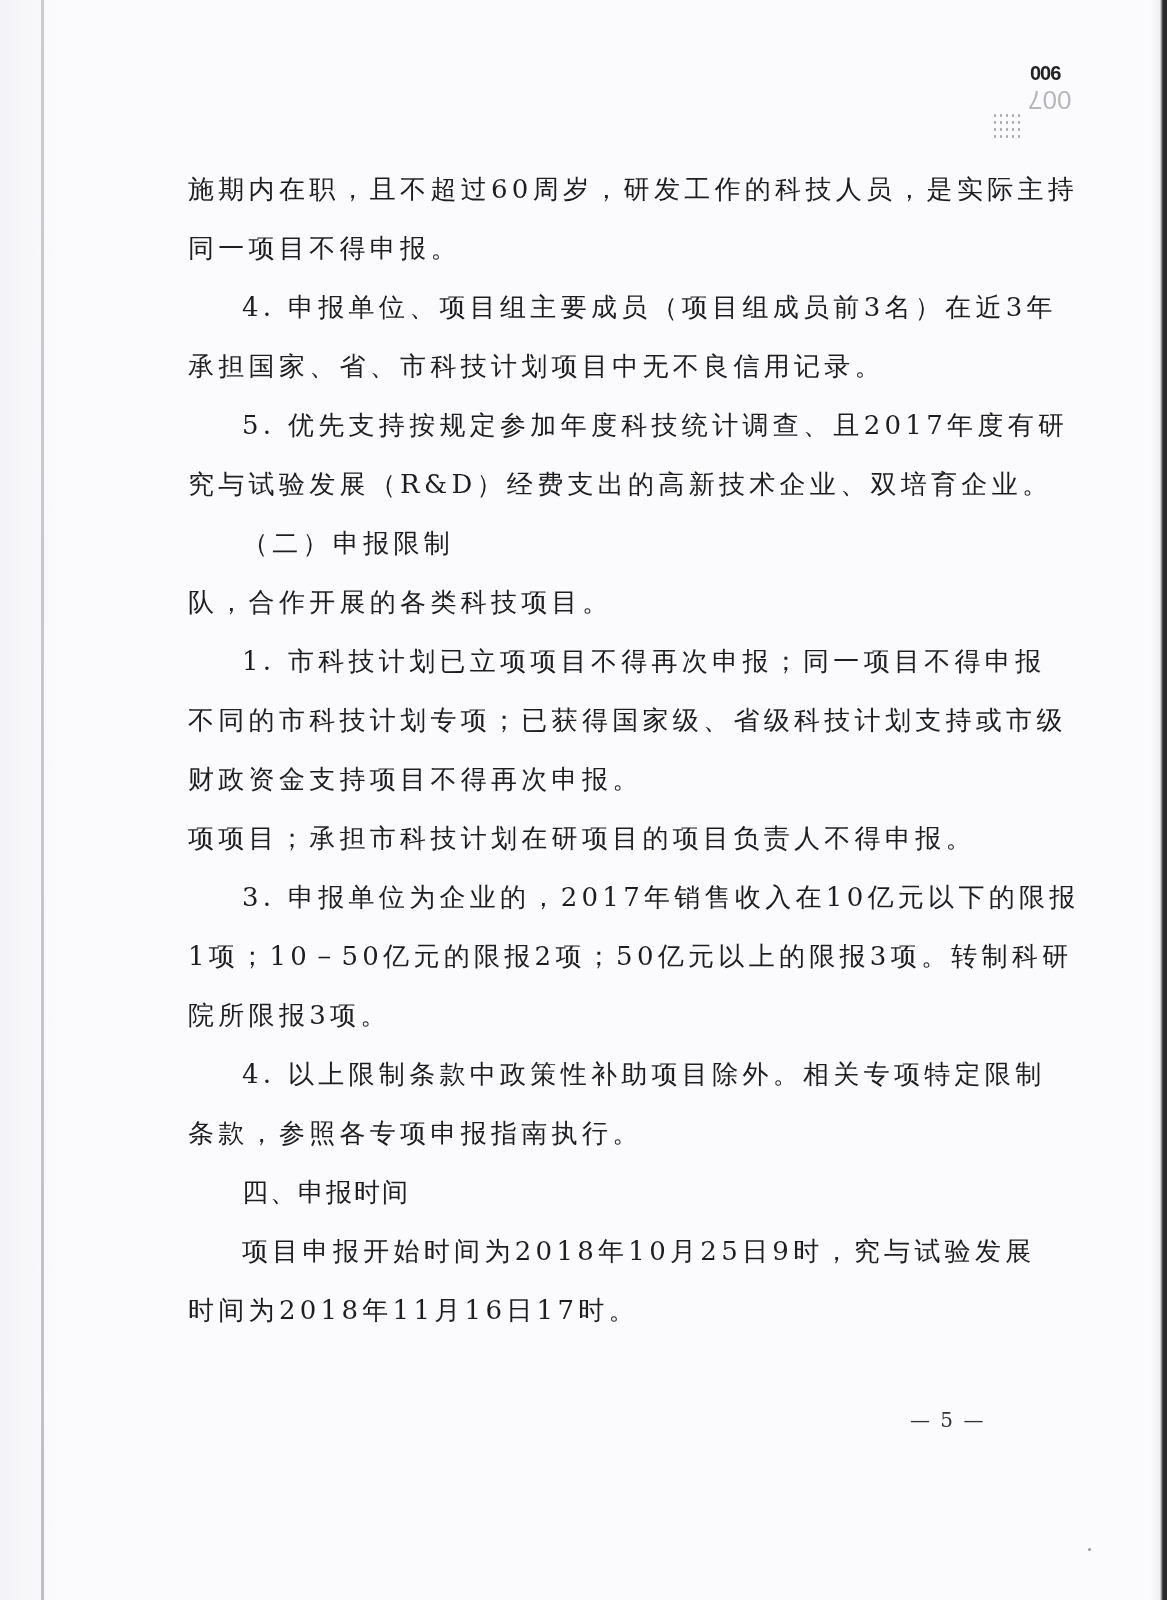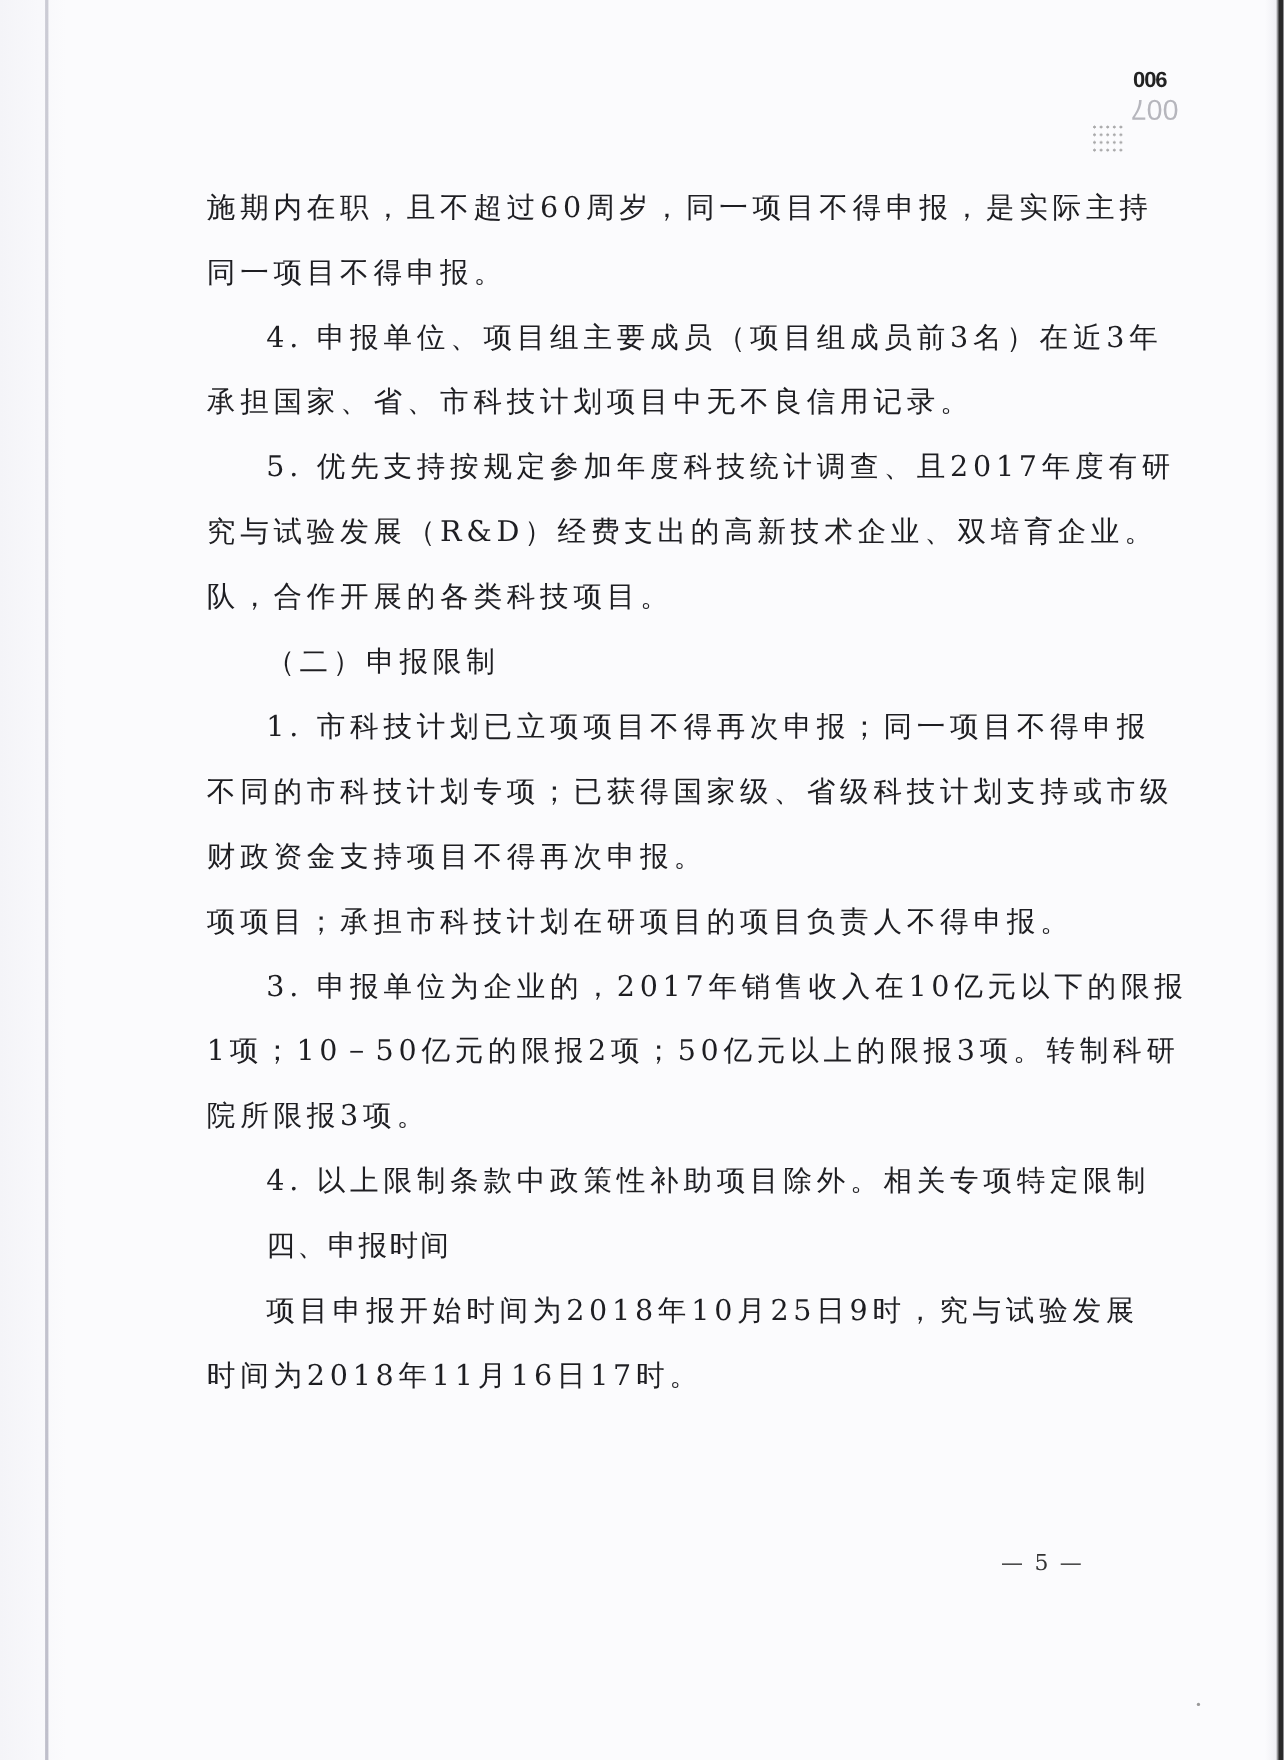--- a/index.html
+++ b/index.html
@@ -93,7 +93,7 @@
   <div class="speck"></div>
 
   <div class="text">
-    <div class="line">施期内在职，且不超过60周岁，同一项目不得申报，是实际主持</div>
+    <div class="line">施期内在职，且不超过60周岁，研发工作的科技人员，是实际主持</div>
     <div class="line">同一项目不得申报。</div>
     <div class="line indent">4. 申报单位、项目组主要成员（项目组成员前3名）在近3年</div>
     <div class="line">承担国家、省、市科技计划项目中无不良信用记录。</div>

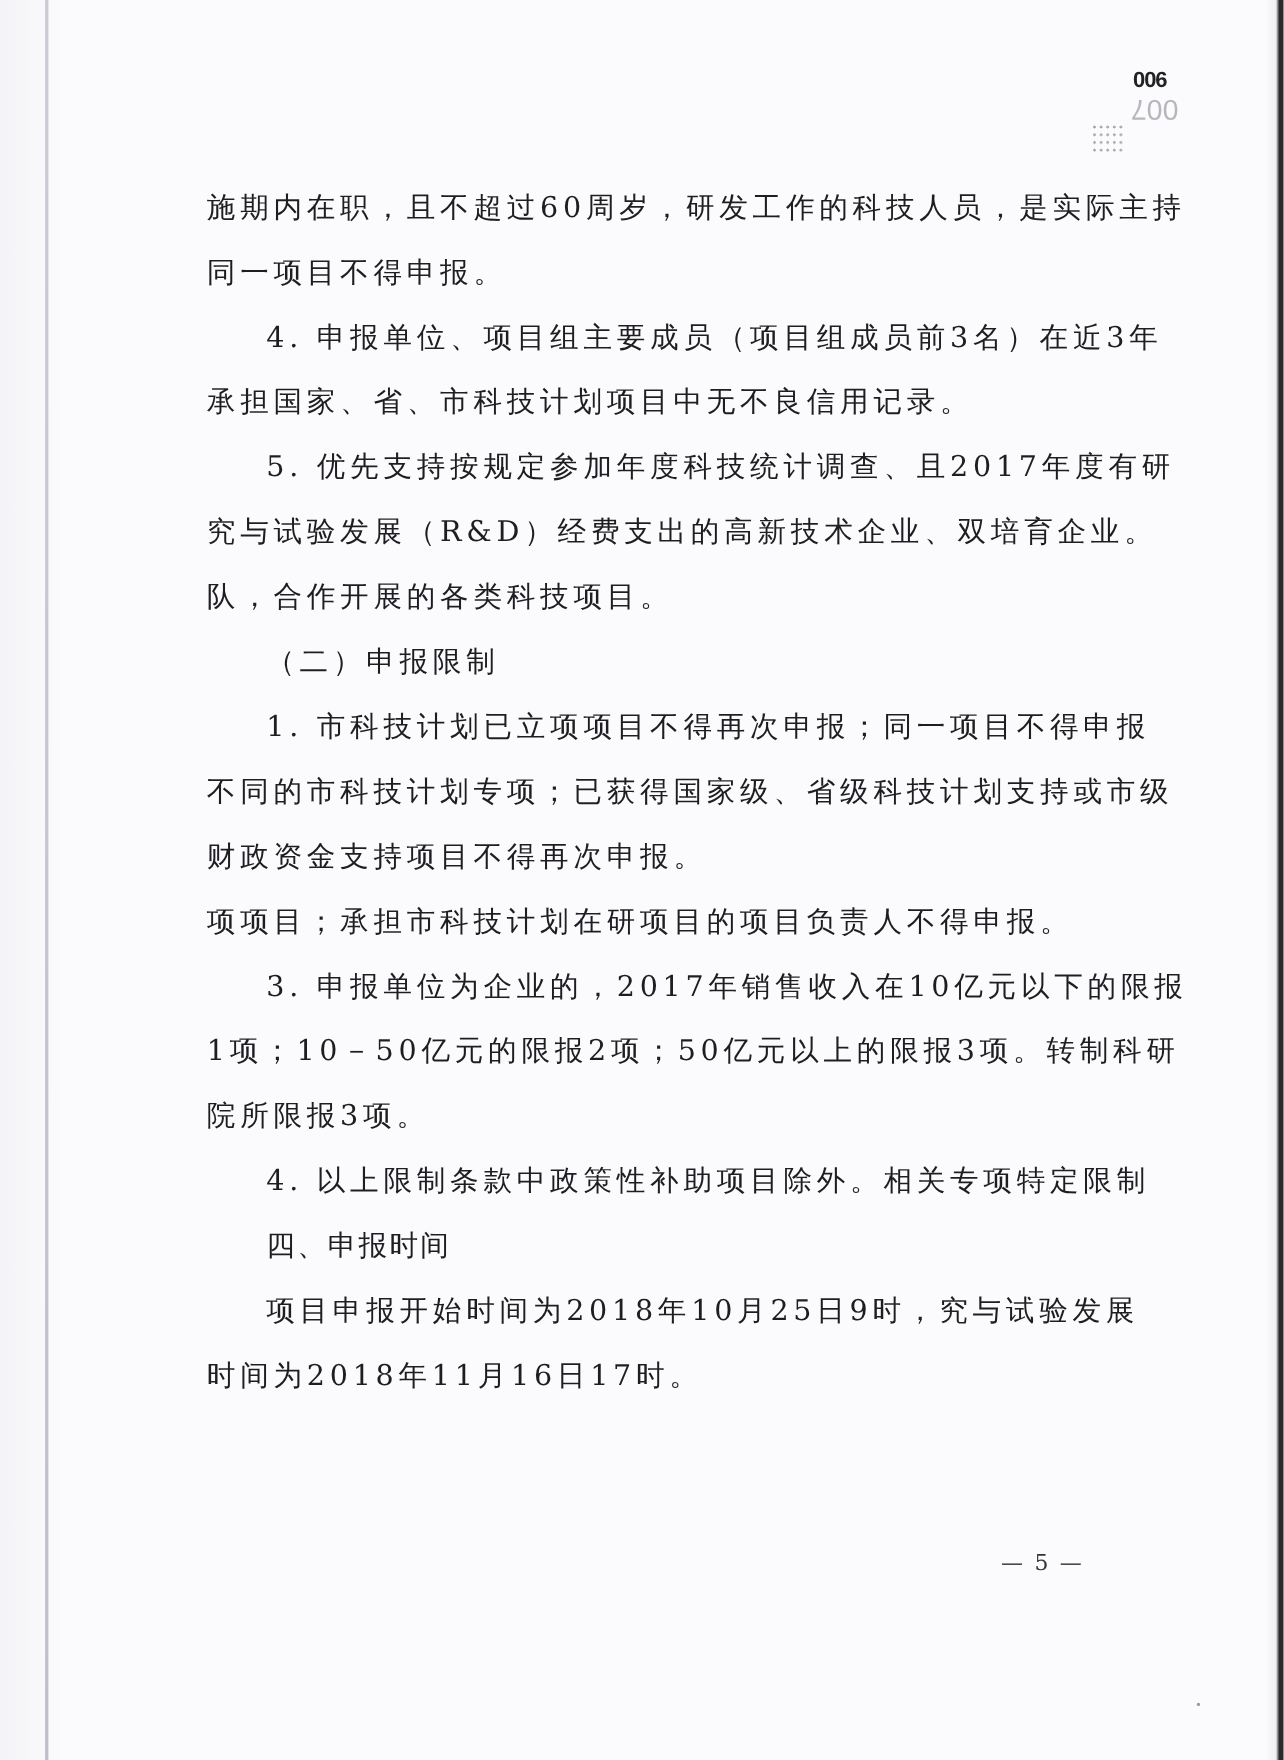--- a/index.html
+++ b/index.html
@@ -99,8 +99,8 @@
     <div class="line">承担国家、省、市科技计划项目中无不良信用记录。</div>
     <div class="line indent">5. 优先支持按规定参加年度科技统计调查、且2017年度有研</div>
     <div class="line">究与试验发展（R&amp;D）经费支出的高新技术企业、双培育企业。</div>
+    <div class="line indent">（二）申报限制</div>
     <div class="line">队，合作开展的各类科技项目。</div>
-    <div class="line indent">（二）申报限制</div>
     <div class="line indent">1. 市科技计划已立项项目不得再次申报；同一项目不得申报</div>
     <div class="line">不同的市科技计划专项；已获得国家级、省级科技计划支持或市级</div>
     <div class="line">财政资金支持项目不得再次申报。</div>

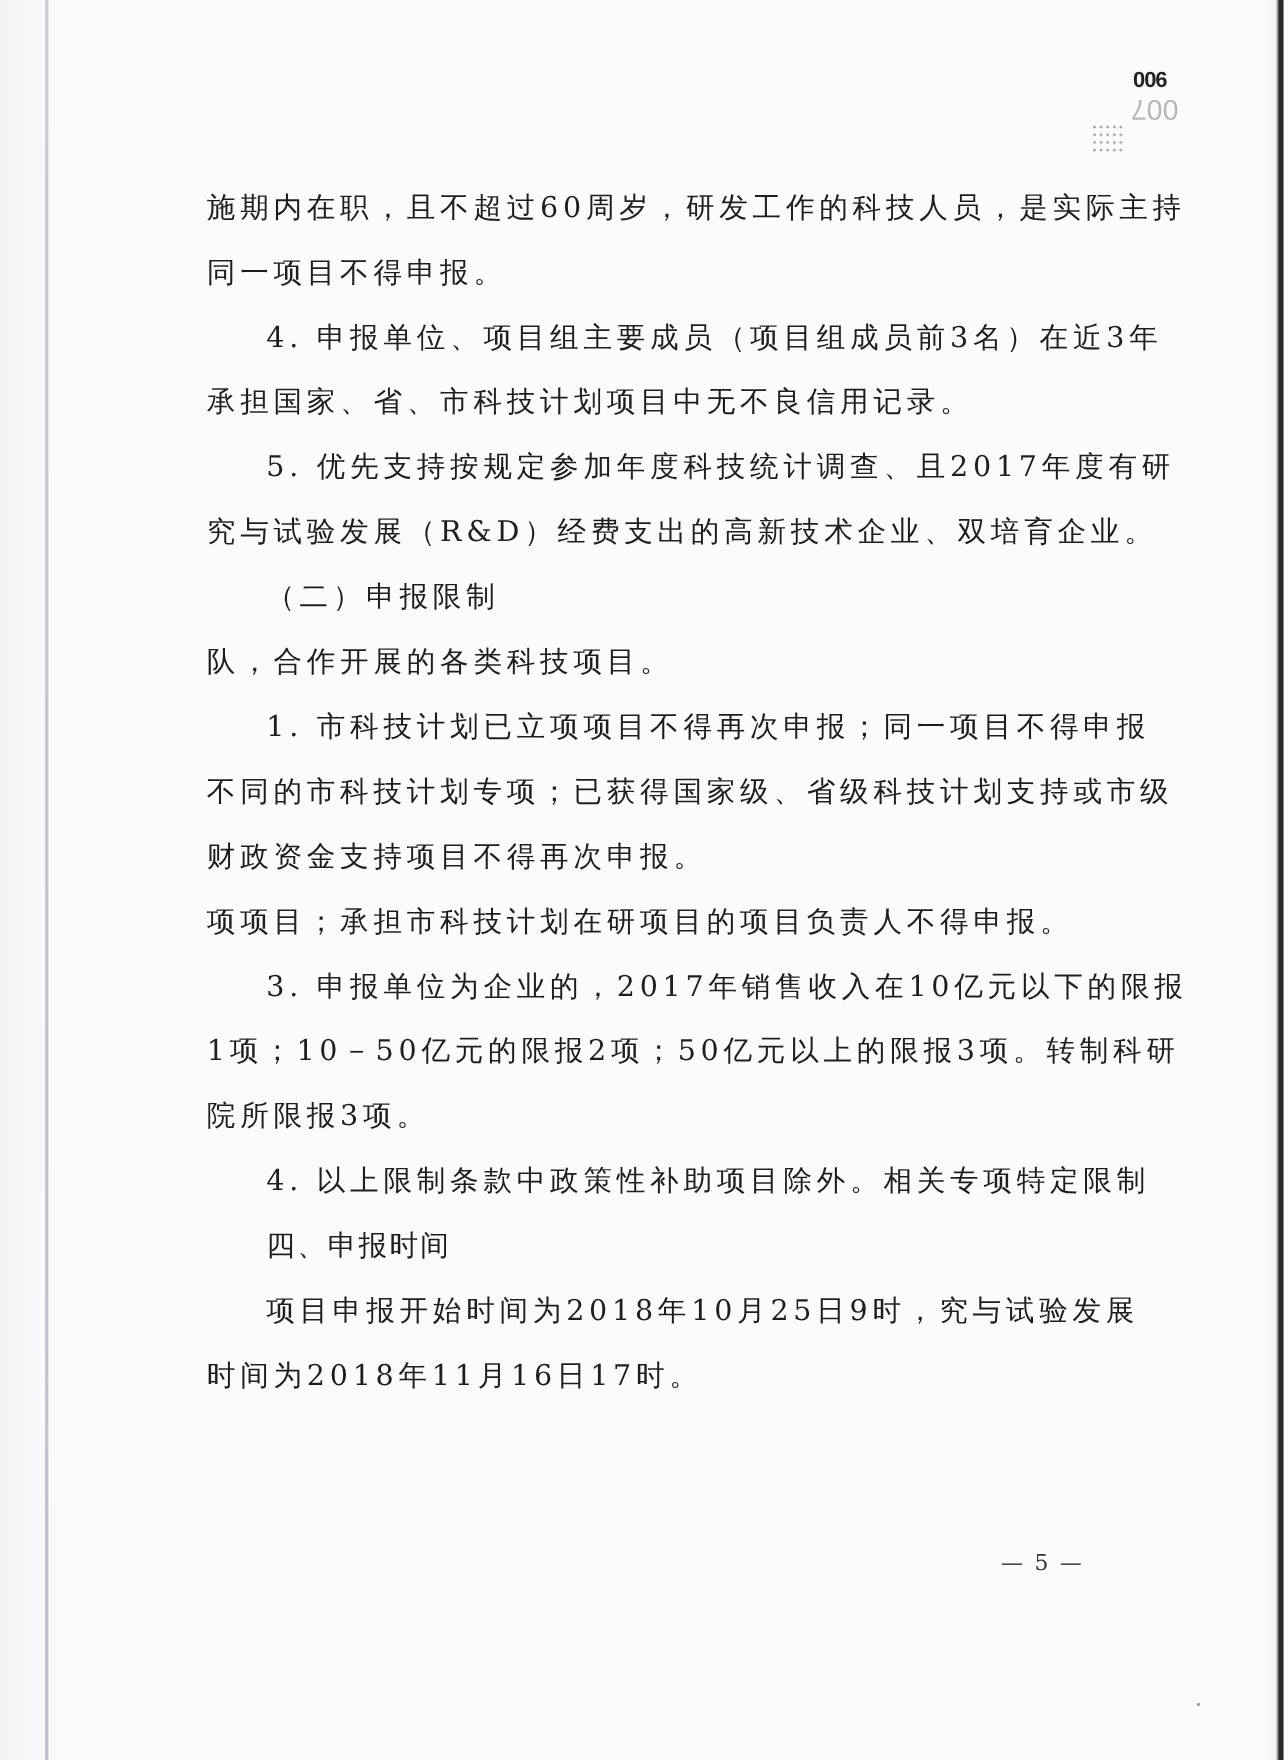--- a/index.html
+++ b/index.html
@@ -109,6 +109,7 @@
     <div class="line">1项；10－50亿元的限报2项；50亿元以上的限报3项。转制科研</div>
     <div class="line">院所限报3项。</div>
     <div class="line indent">4. 以上限制条款中政策性补助项目除外。相关专项特定限制</div>
+    <div class="line">条款，参照各专项申报指南执行。</div>
     <div class="line indent bold">四、申报时间</div>
     <div class="line indent">项目申报开始时间为2018年10月25日9时，究与试验发展</div>
     <div class="line">时间为2018年11月16日17时。</div>

